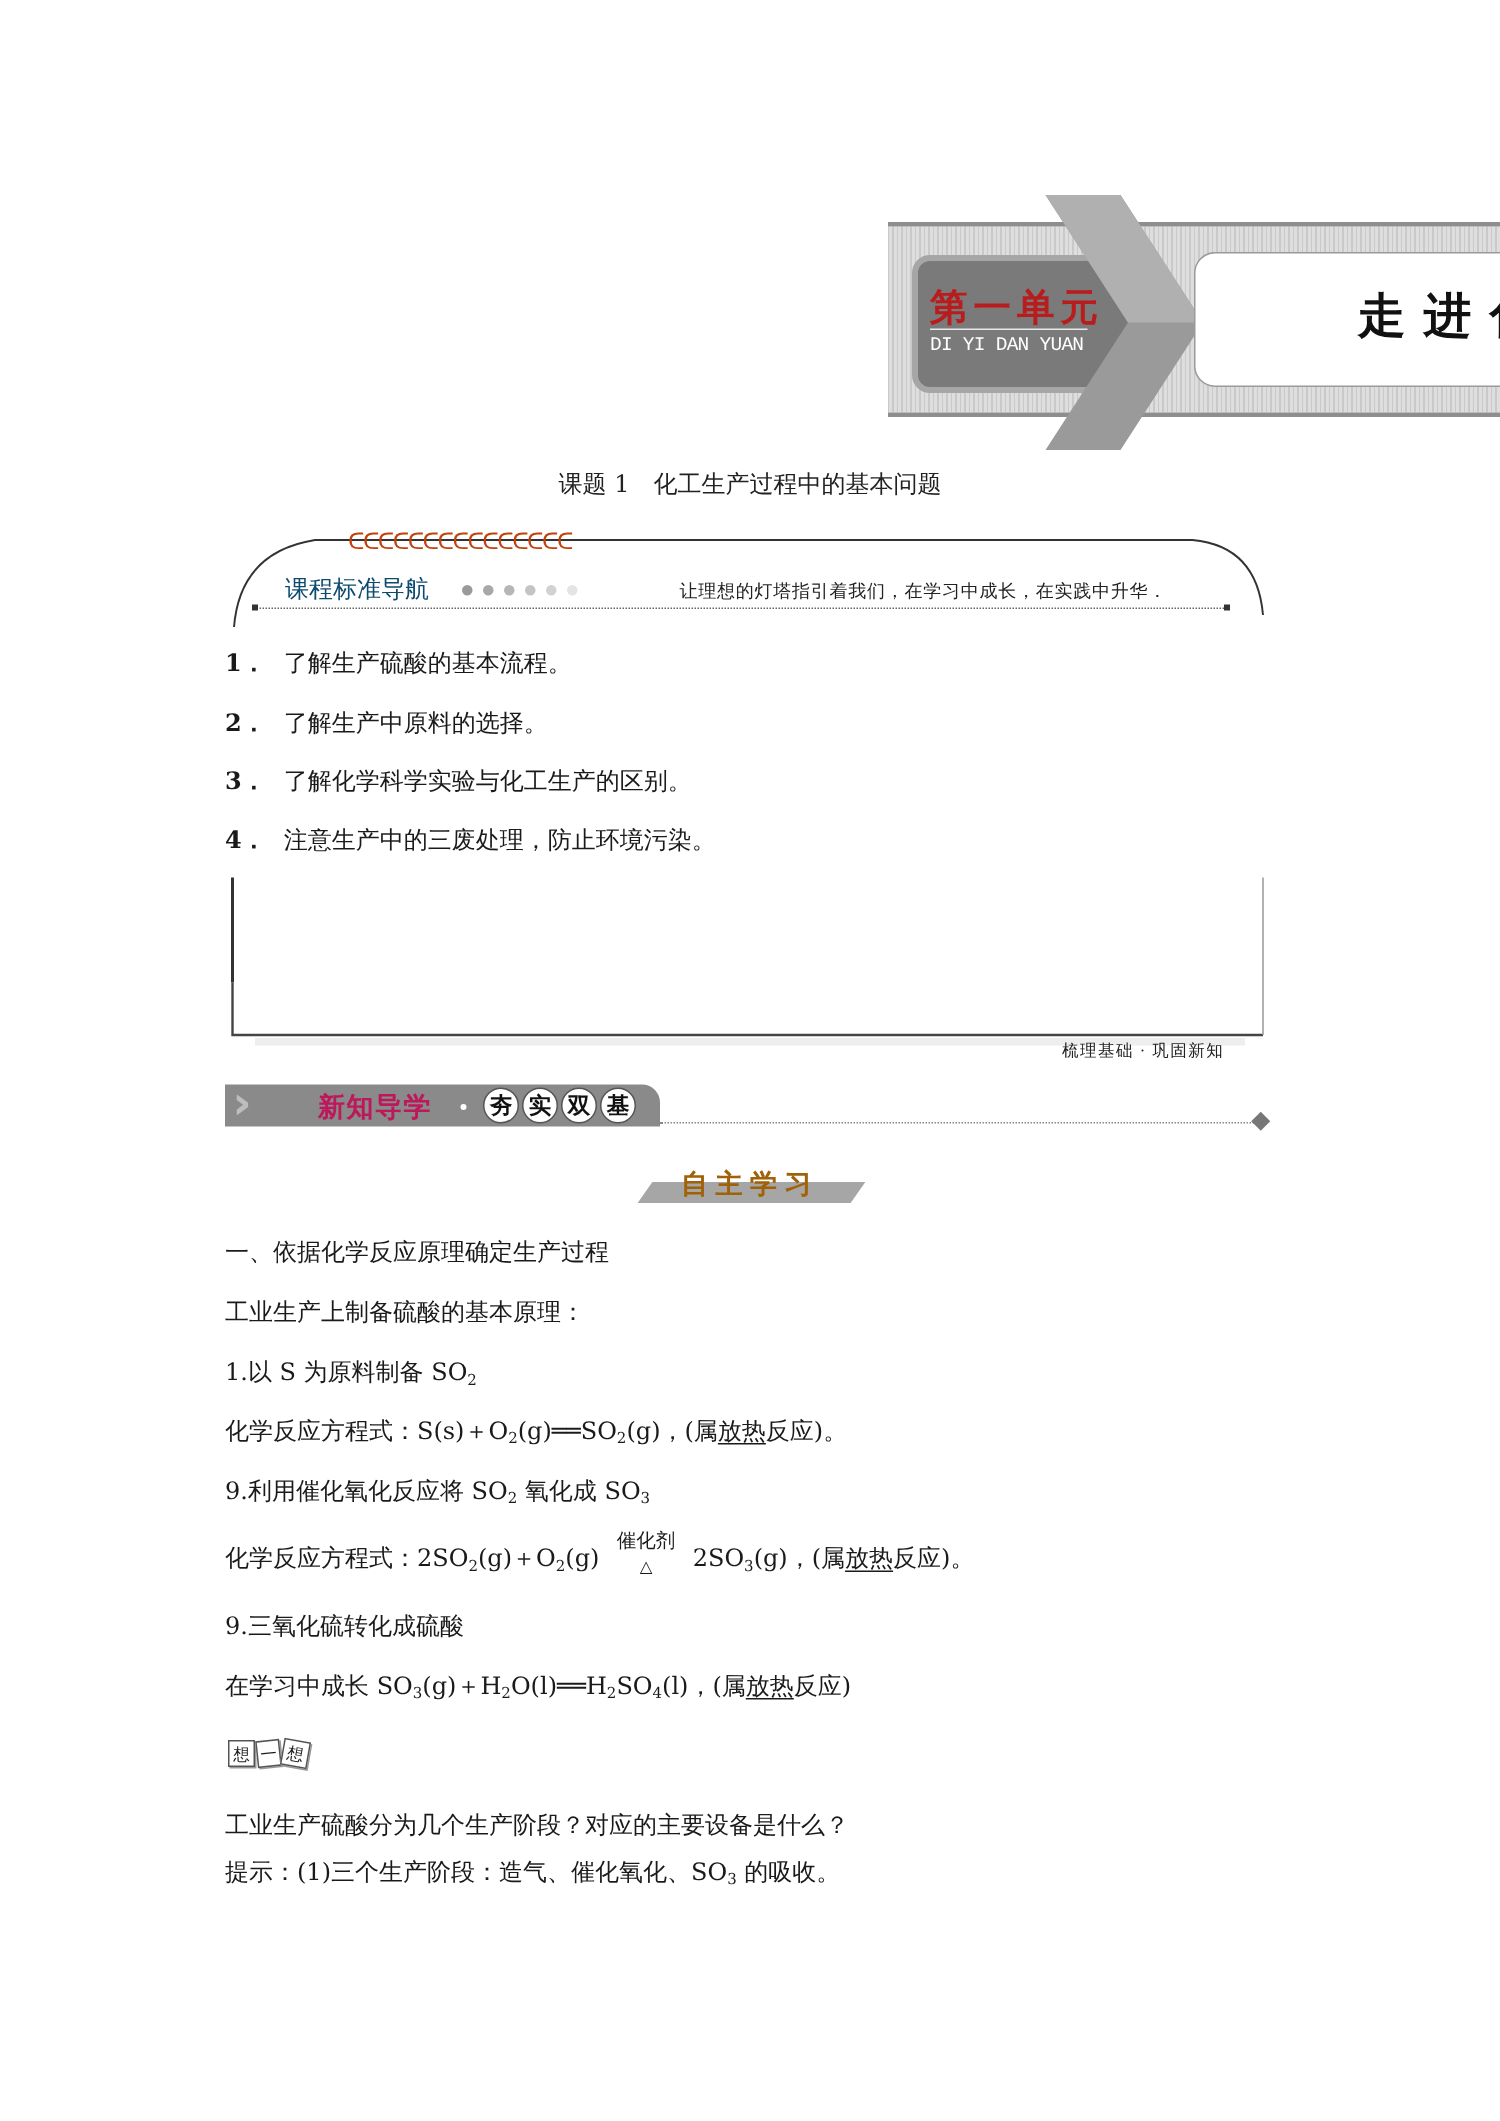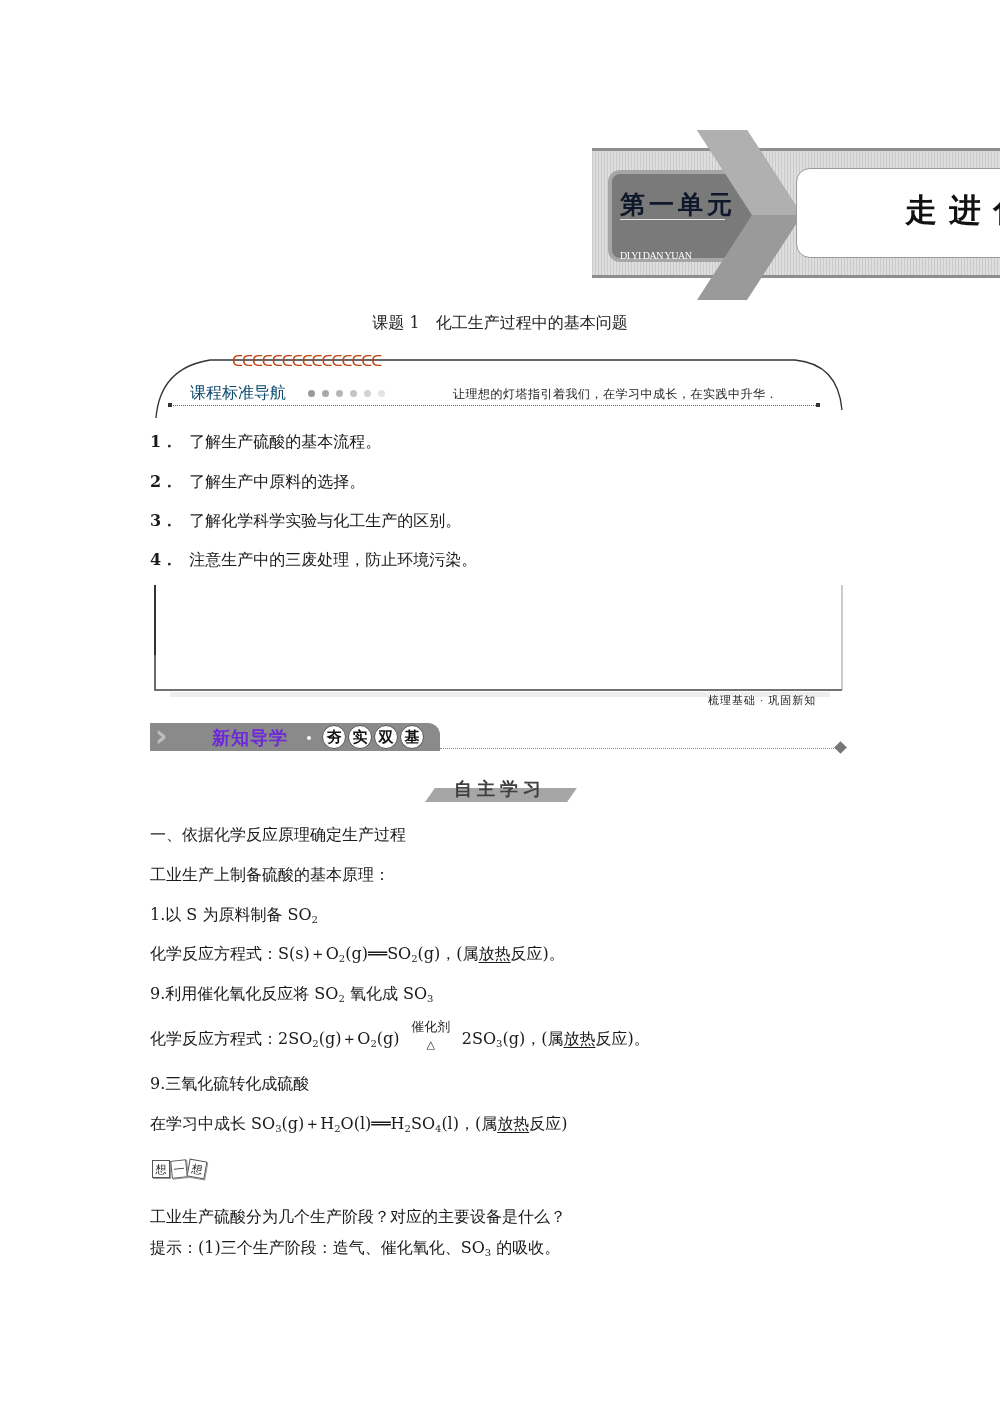--- a/index.html
+++ b/index.html
@@ -20,7 +20,7 @@
   .unit-chevron { position: absolute; left: 100px; top: -18px; width: 110px; height: 170px; }
   .unit-title {
     position: absolute; left: 28px; top: 40px; font-family: "DejaVu Sans", sans-serif;
-    font-weight: bold; font-size: 25px; color: #0f172a; letter-spacing: 4px; z-index: 3;
+    font-weight: bold; font-size: 25px; color: #b91c1c; letter-spacing: 4px; z-index: 3;
   }
   .unit-title-rule { position: absolute; left: 28px; top: 71px; width: 105px; height: 1px; background: #e8e8e8; z-index: 3; }
   .unit-pinyin {

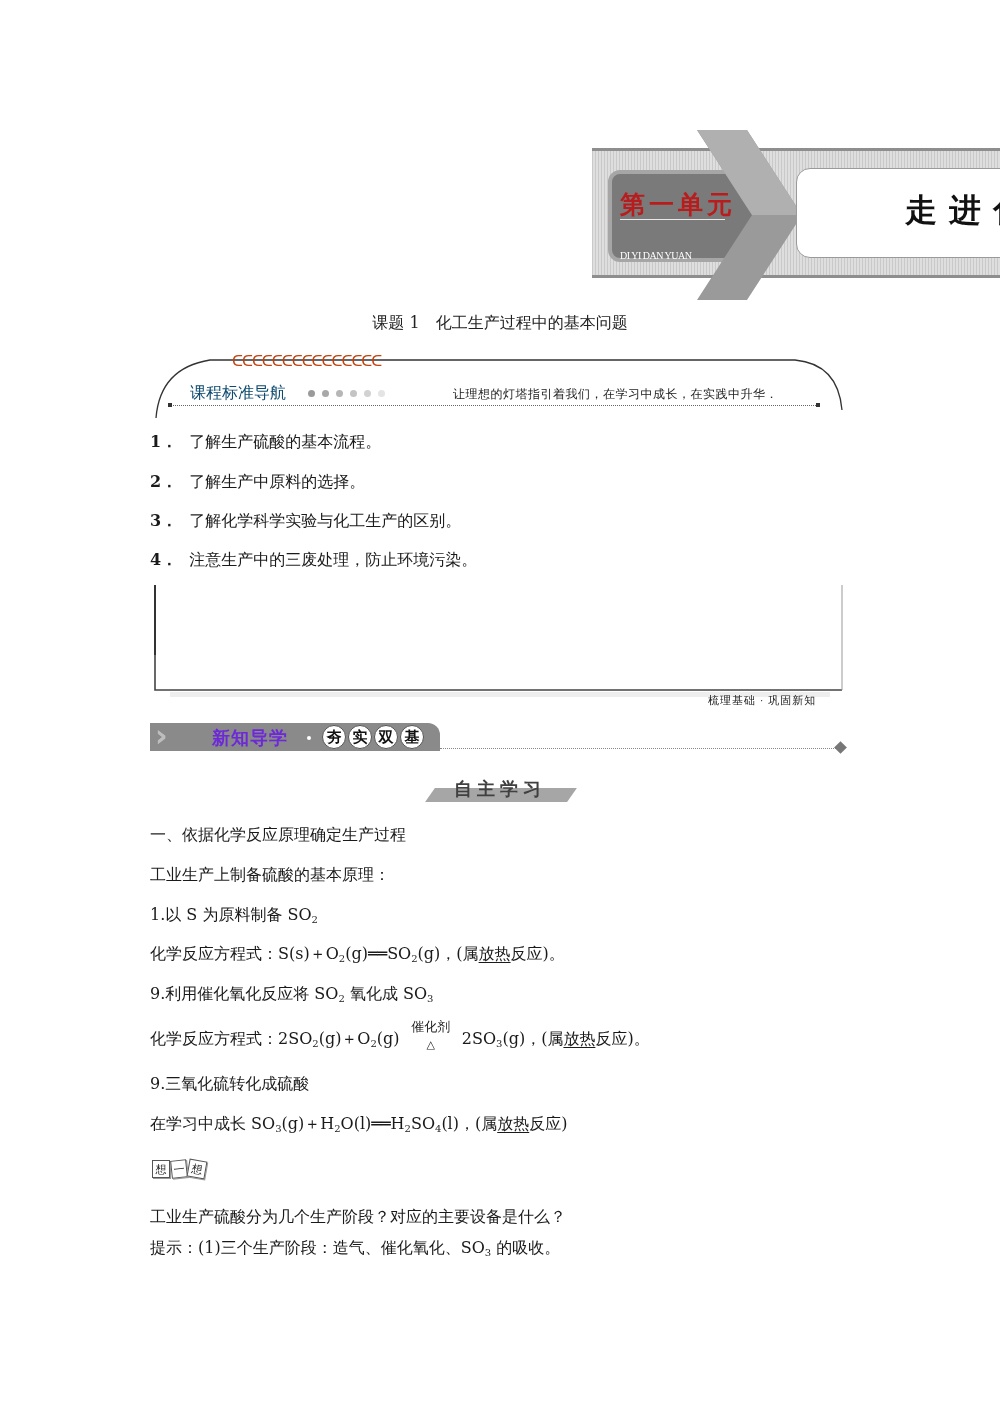--- a/index.html
+++ b/index.html
@@ -24,8 +24,8 @@
   }
   .unit-title-rule { position: absolute; left: 28px; top: 71px; width: 105px; height: 1px; background: #e8e8e8; z-index: 3; }
   .unit-pinyin {
-    position: absolute; left: 28px; top: 74px; font-family: Liberation Serif, serif;
-    font-size: 10px; color: #ffffff; letter-spacing: -0.5px; z-index: 3; margin-top: 28px;
+    position: absolute; left: 28px; top: 74px; font-family: Liberation Mono, monospace;
+    font-size: 13px; color: #ffffff; letter-spacing: -0.5px; z-index: 3;
   }
   .unit-name-box {
     position: absolute; left: 204px; top: 20px; width: 220px; height: 90px;

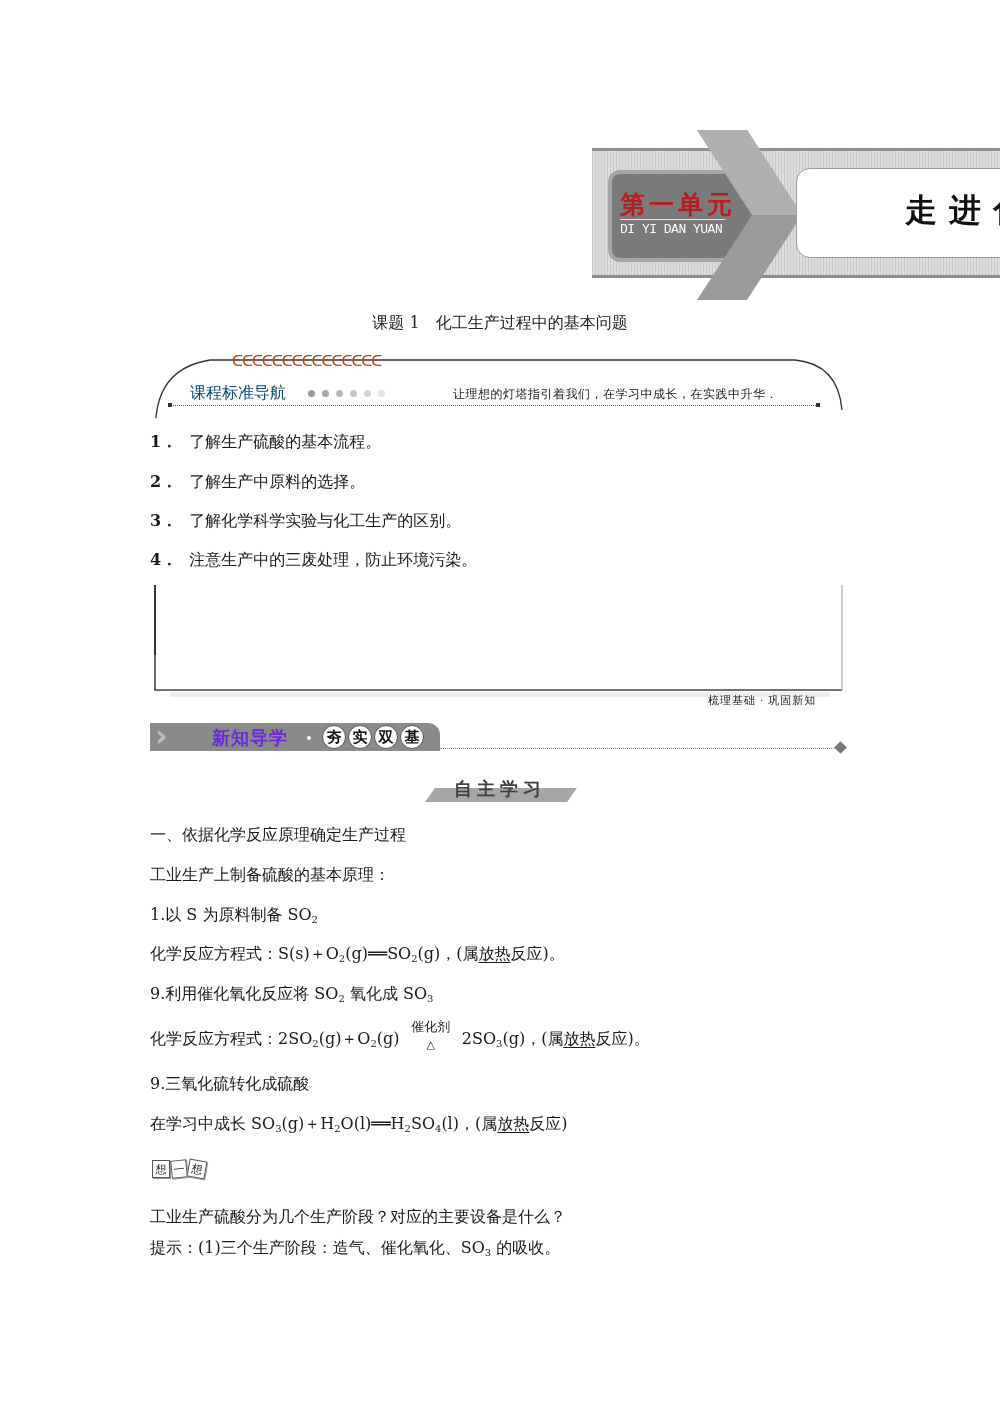--- a/index.html
+++ b/index.html
@@ -68,7 +68,7 @@
   .section-chev { position: absolute; left: 155px; top: 719px; font-family: "DejaVu Sans", sans-serif; font-size: 30px; color: #bdbdbd; font-weight: bold; letter-spacing: -12px; line-height: 34px; }
   .section-title {
     position: absolute; left: 212px; top: 726px; font-family: "DejaVu Sans", sans-serif;
-    font-size: 18px; font-weight: bold; color: #6d28d9; letter-spacing: 1px;
+    font-size: 18px; font-weight: bold; color: #be185d; letter-spacing: 1px;
   }
   .section-dot { position: absolute; left: 307px; top: 736px; width: 4px; height: 4px; background: #fff; border-radius: 50%; }
   .section-badges { position: absolute; left: 322px; top: 725px; display: flex; gap: 2px; }

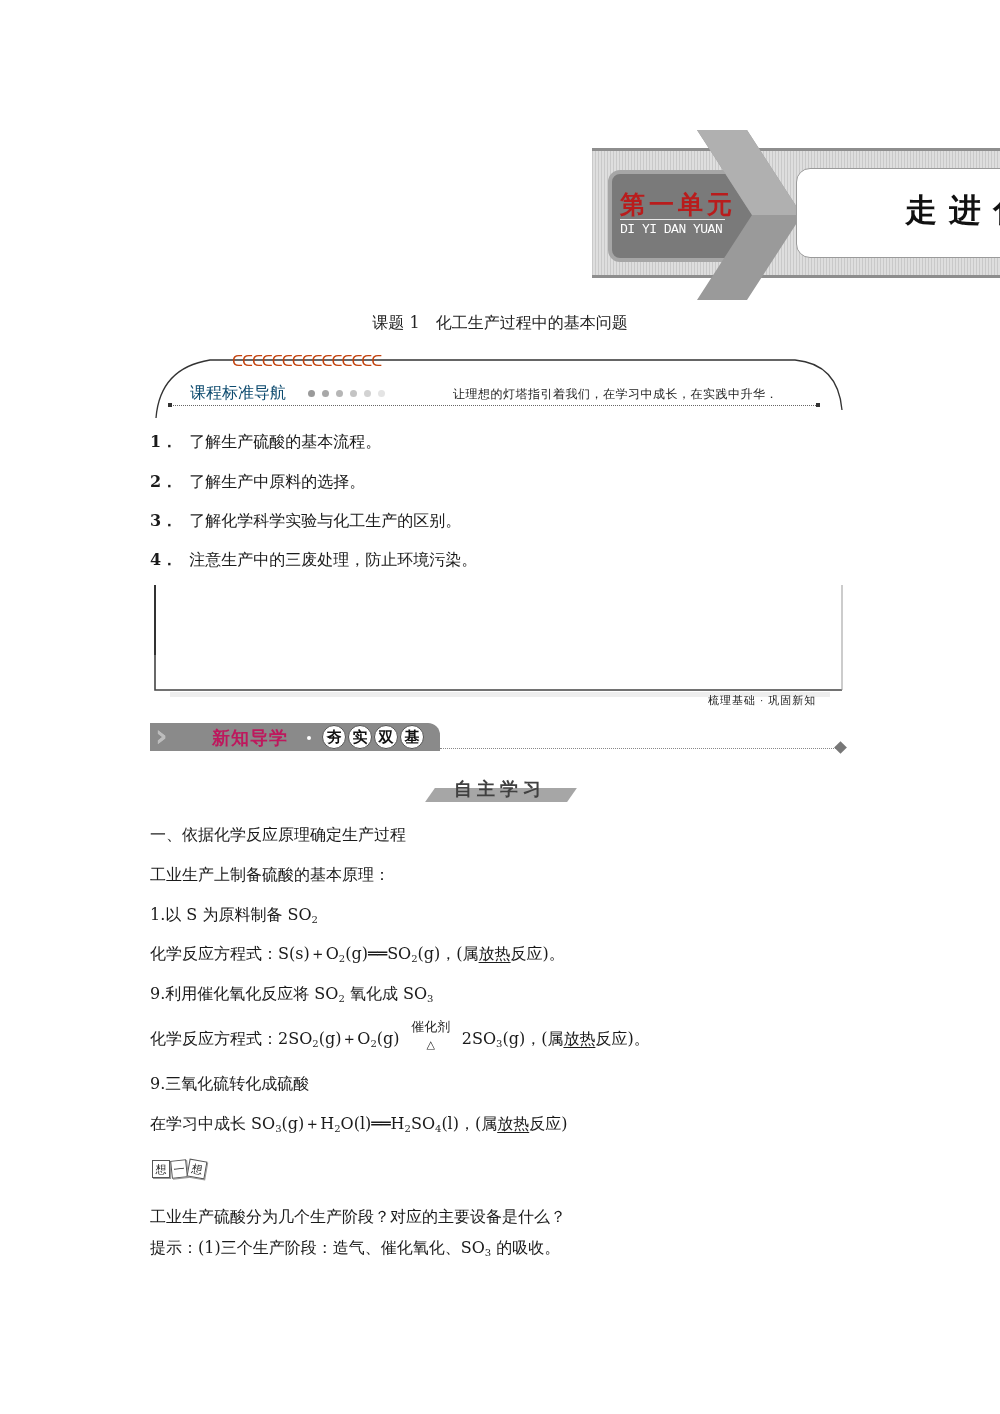--- a/index.html
+++ b/index.html
@@ -88,7 +88,7 @@
   .self-bar { position: absolute; left: 430px; top: 788px; width: 142px; height: 14px; background: #a6a6a6; transform: skewX(-35deg); }
   .self-title {
     position: absolute; left: 0; top: 777px; width: 1000px; text-align: center;
-    font-family: "DejaVu Sans", sans-serif; font-weight: bold; font-size: 18px; color: #404040; letter-spacing: 5px;
+    font-family: "DejaVu Sans", sans-serif; font-weight: bold; font-size: 18px; color: #a16207; letter-spacing: 5px;
   }
 
   

